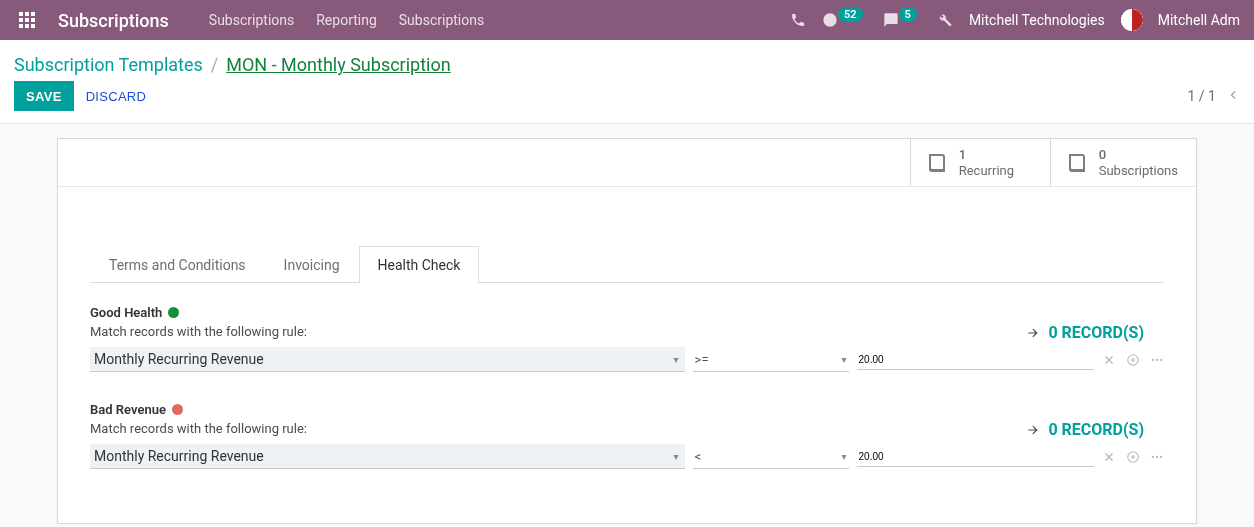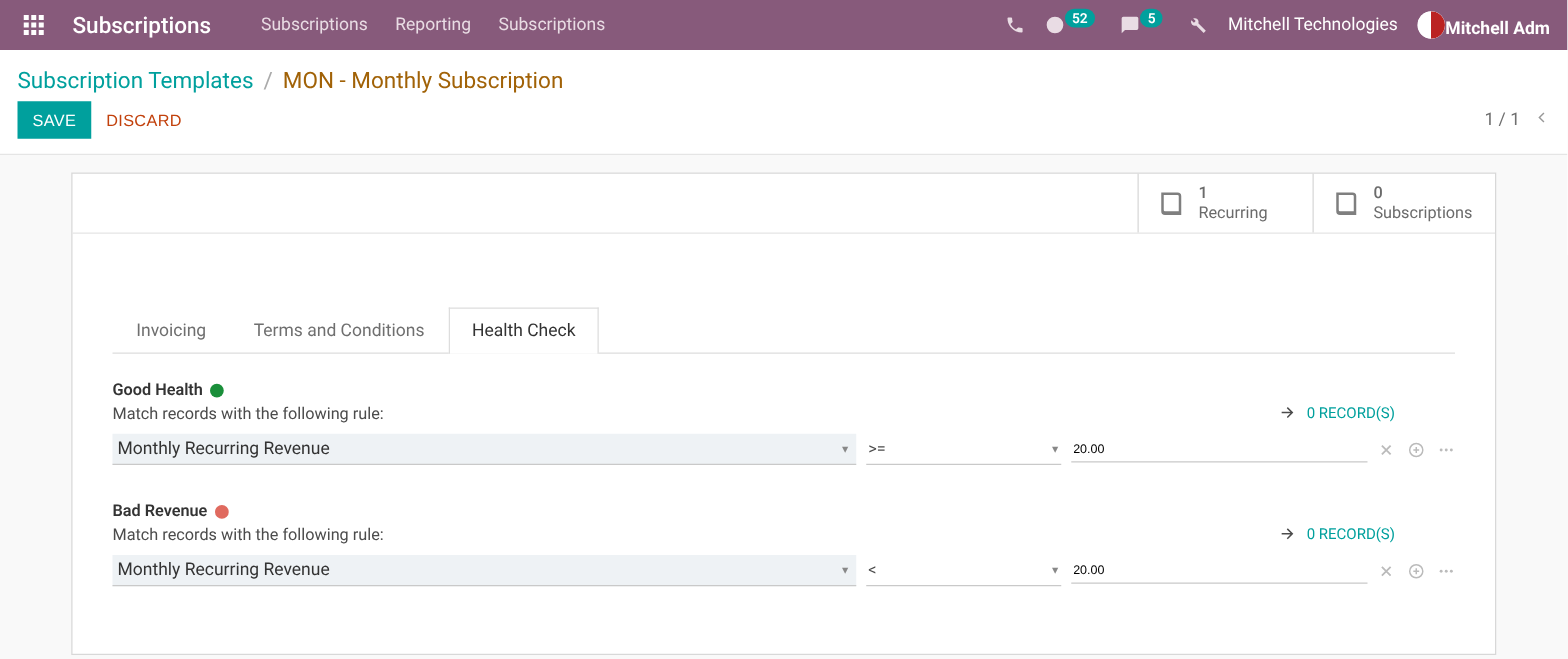--- a/index.html
+++ b/index.html
@@ -121,7 +121,7 @@
         </svg>
     </div>
     <div class="company">Mitchell Technologies</div>
-    <div style="display:flex;align-items:flex-end;gap:0;font-weight:bold;">
+    <div style="display:flex;align-items:center;gap:15px;">
       <span class="avatar"></span>
       <span class="user">Mitchell Adm</span>
     </div>

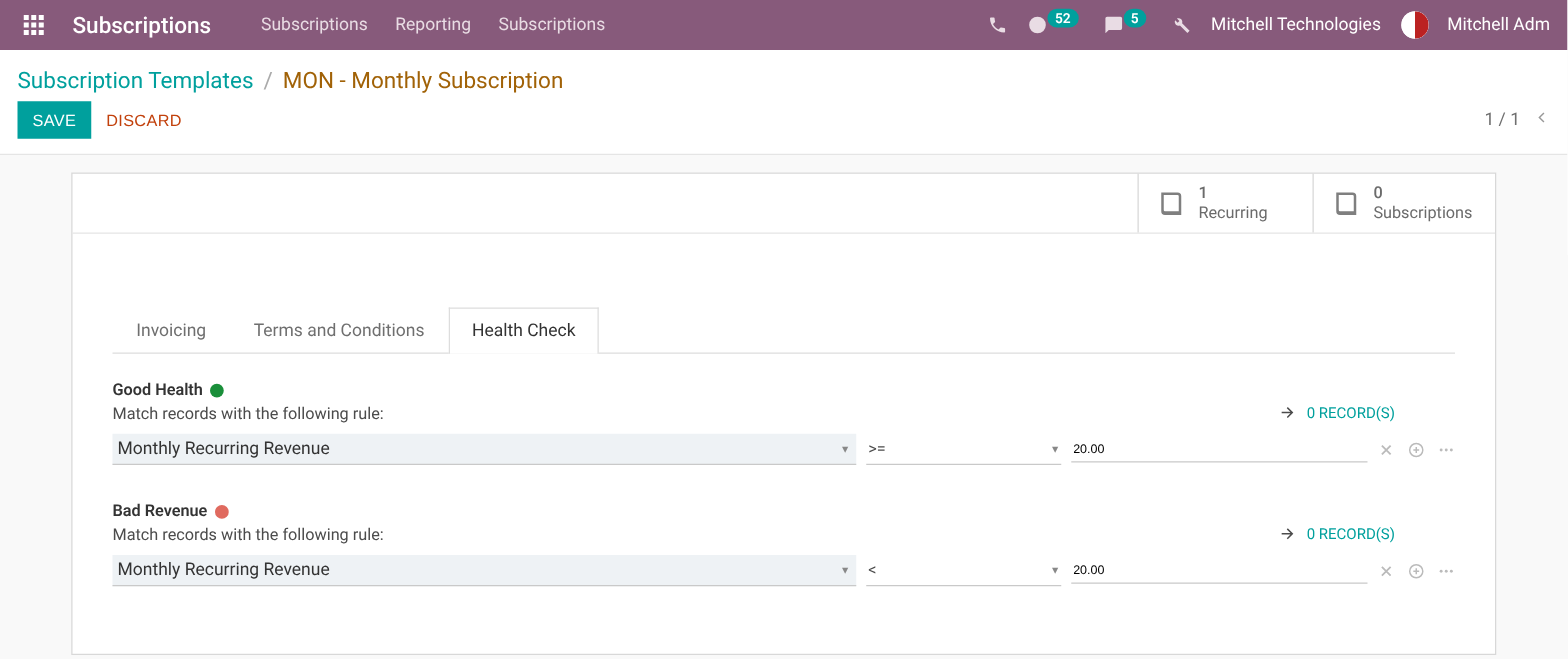--- a/index.html
+++ b/index.html
@@ -26,7 +26,7 @@
   .breadcrumb-row { padding: 14px 14px 6px 14px; display:flex; align-items:center; font-size:18px; }
   .breadcrumb-link { color:#00a09d; cursor:pointer; }
   .breadcrumb-sep { color:#aaa; margin: 0 8px; }
-  .breadcrumb-current { color:#a16207; }
+  .breadcrumb-current { color:#15803d;text-decoration:underline; }
   .actions-row { padding: 0 14px 12px 14px; display:flex; align-items:center; }
   .btn { display:inline-flex; align-items:center; justify-content:center; height:30px; padding: 0 12px; font-size:13px; cursor:pointer; border:none; text-transform:uppercase; font-weight:500; letter-spacing:0.3px;}
   .btn-primary { background:#00a09d; color:#fff; }

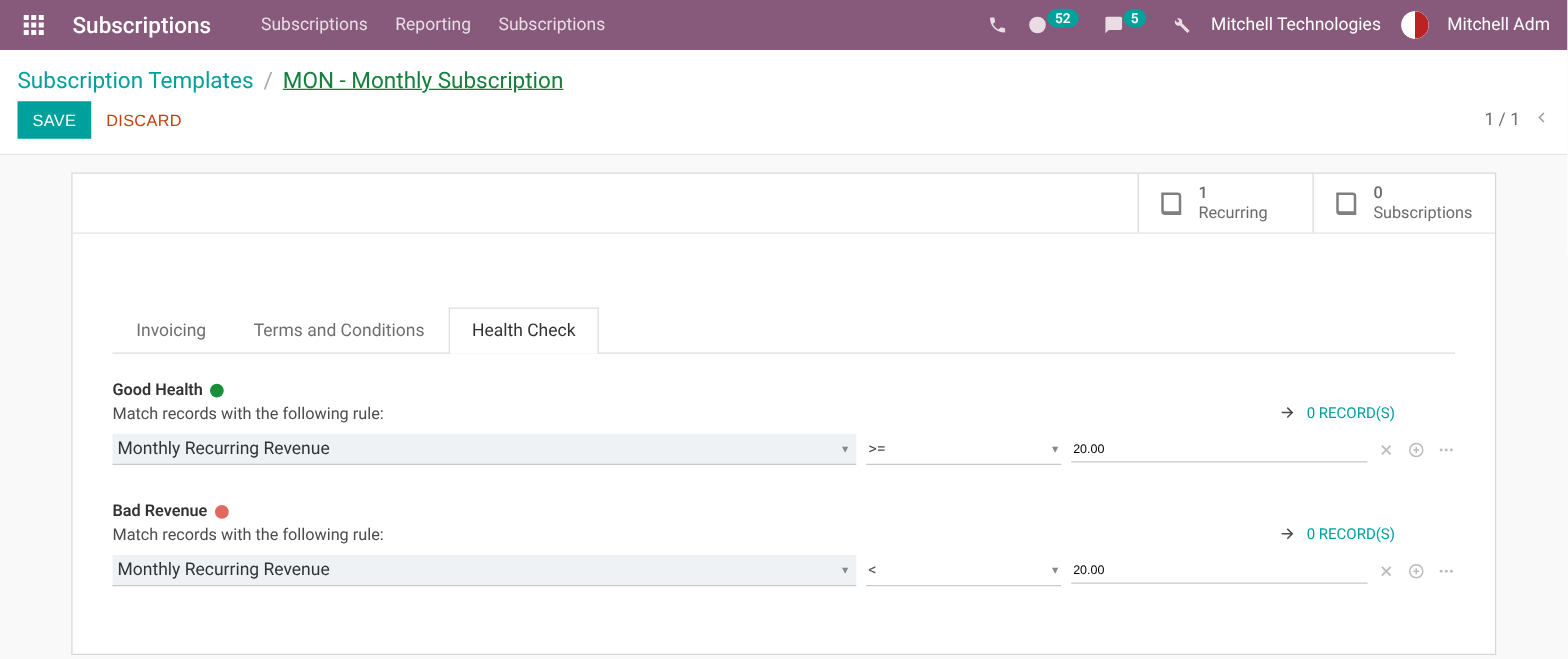--- a/index.html
+++ b/index.html
@@ -29,7 +29,7 @@
   .breadcrumb-current { color:#15803d;text-decoration:underline; }
   .actions-row { padding: 0 14px 12px 14px; display:flex; align-items:center; }
   .btn { display:inline-flex; align-items:center; justify-content:center; height:30px; padding: 0 12px; font-size:13px; cursor:pointer; border:none; text-transform:uppercase; font-weight:500; letter-spacing:0.3px;}
-  .btn-primary { background:#00a09d; color:#fff; }
+  .btn-primary { background:#00a09d; color:#fff;font-weight:bold; }
   .btn-link { background:transparent; color:#c2410c; }
   .pager { margin-left:auto; display:flex; align-items:center; gap:10px; color:#6f6f6f; font-size:14px;}
   .pager-arrow { cursor:pointer; color:#aaa; }

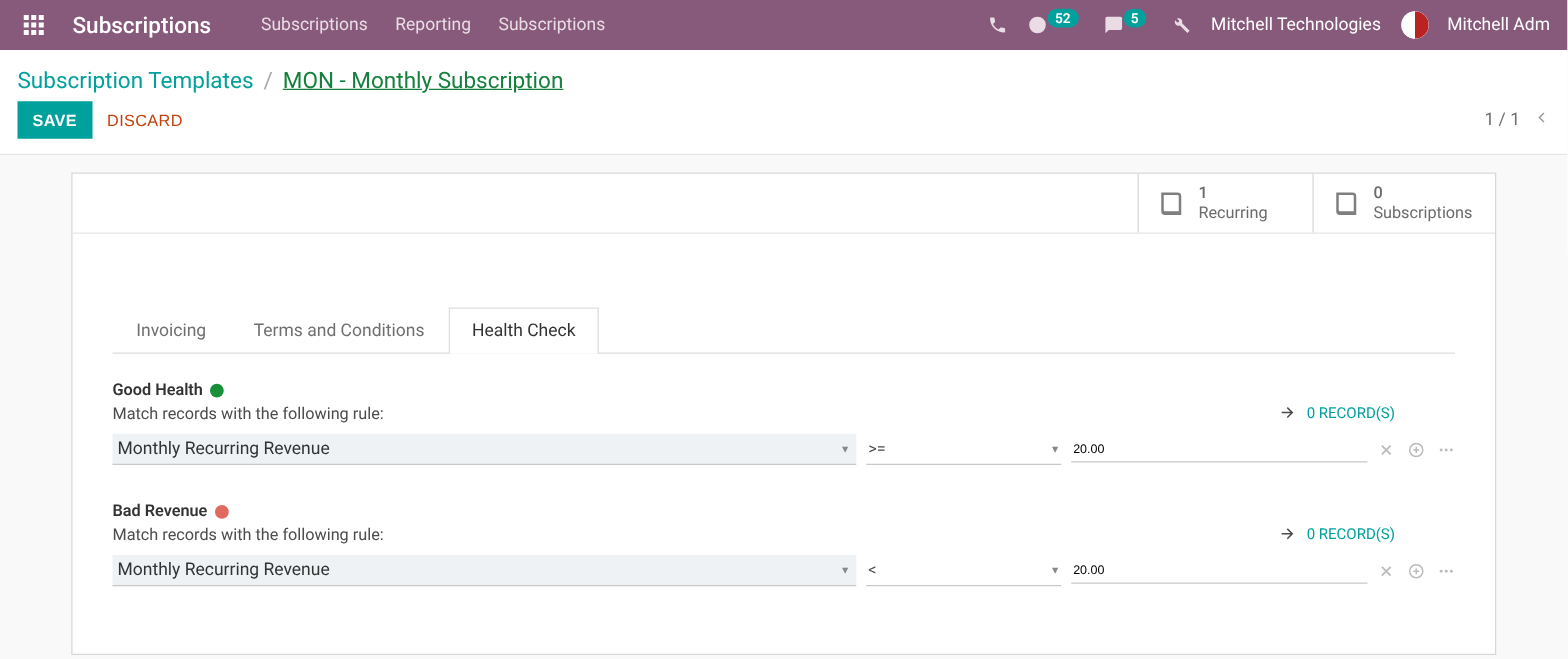--- a/index.html
+++ b/index.html
@@ -30,7 +30,7 @@
   .actions-row { padding: 0 14px 12px 14px; display:flex; align-items:center; }
   .btn { display:inline-flex; align-items:center; justify-content:center; height:30px; padding: 0 12px; font-size:13px; cursor:pointer; border:none; text-transform:uppercase; font-weight:500; letter-spacing:0.3px;}
   .btn-primary { background:#00a09d; color:#fff;font-weight:bold; }
-  .btn-link { background:transparent; color:#c2410c; }
+  .btn-link { background:transparent; color:#1d4ed8; }
   .pager { margin-left:auto; display:flex; align-items:center; gap:10px; color:#6f6f6f; font-size:14px;}
   .pager-arrow { cursor:pointer; color:#aaa; }
 

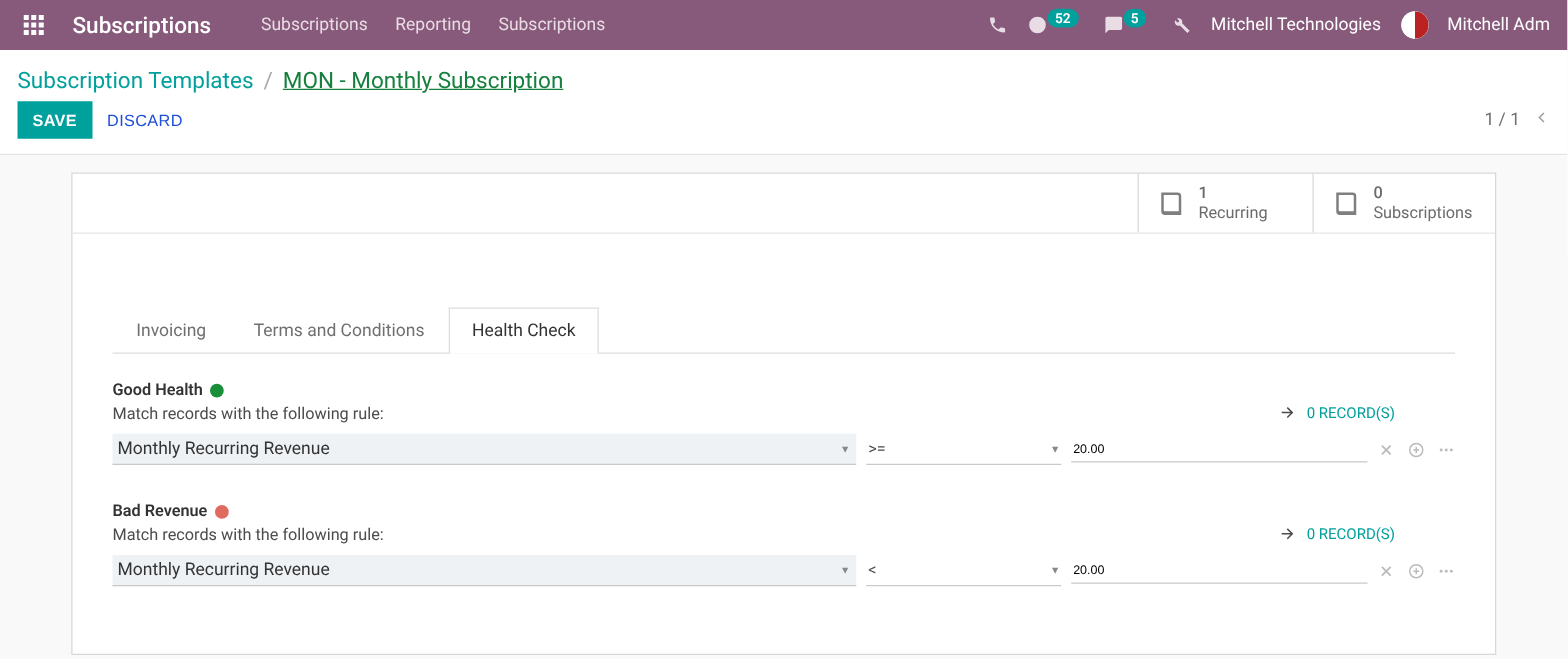--- a/index.html
+++ b/index.html
@@ -175,8 +175,8 @@
     <div class="sheet-inner">
 
       <div class="tabs">
+        <div class="tab">Terms and Conditions</div>
         <div class="tab">Invoicing</div>
-        <div class="tab">Terms and Conditions</div>
         <div class="tab active">Health Check</div>
       </div>
 

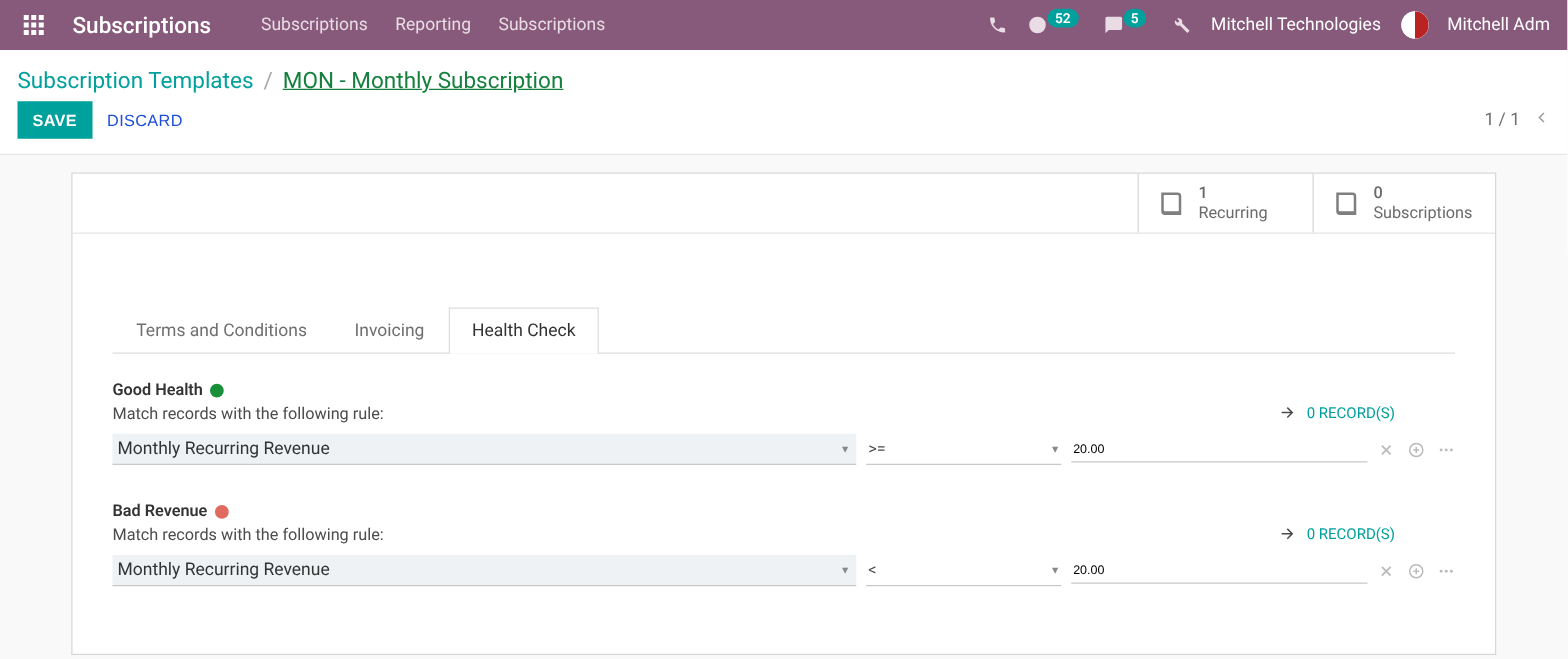--- a/index.html
+++ b/index.html
@@ -71,7 +71,7 @@
   .row-actions { margin-left:auto; display:flex; align-items:center; gap:10px; color:#bbb; }
   .row-actions .ic2 { width:14px; height:14px; fill:#bbb; cursor:pointer;}
   
-  .records-link { position:absolute; right: 48px; display:flex; align-items:center; gap:8px; color:#00a09d; font-weight:400; font-size:12px;}
+  .records-link { position:absolute; right: 20px; display:flex; align-items:center; gap:8px; color:#00a09d; font-weight:700; font-size:16px;}
   .records-link svg { width:14px; height:14px; fill:#4c4c4c; }
 </style>
 </head>

